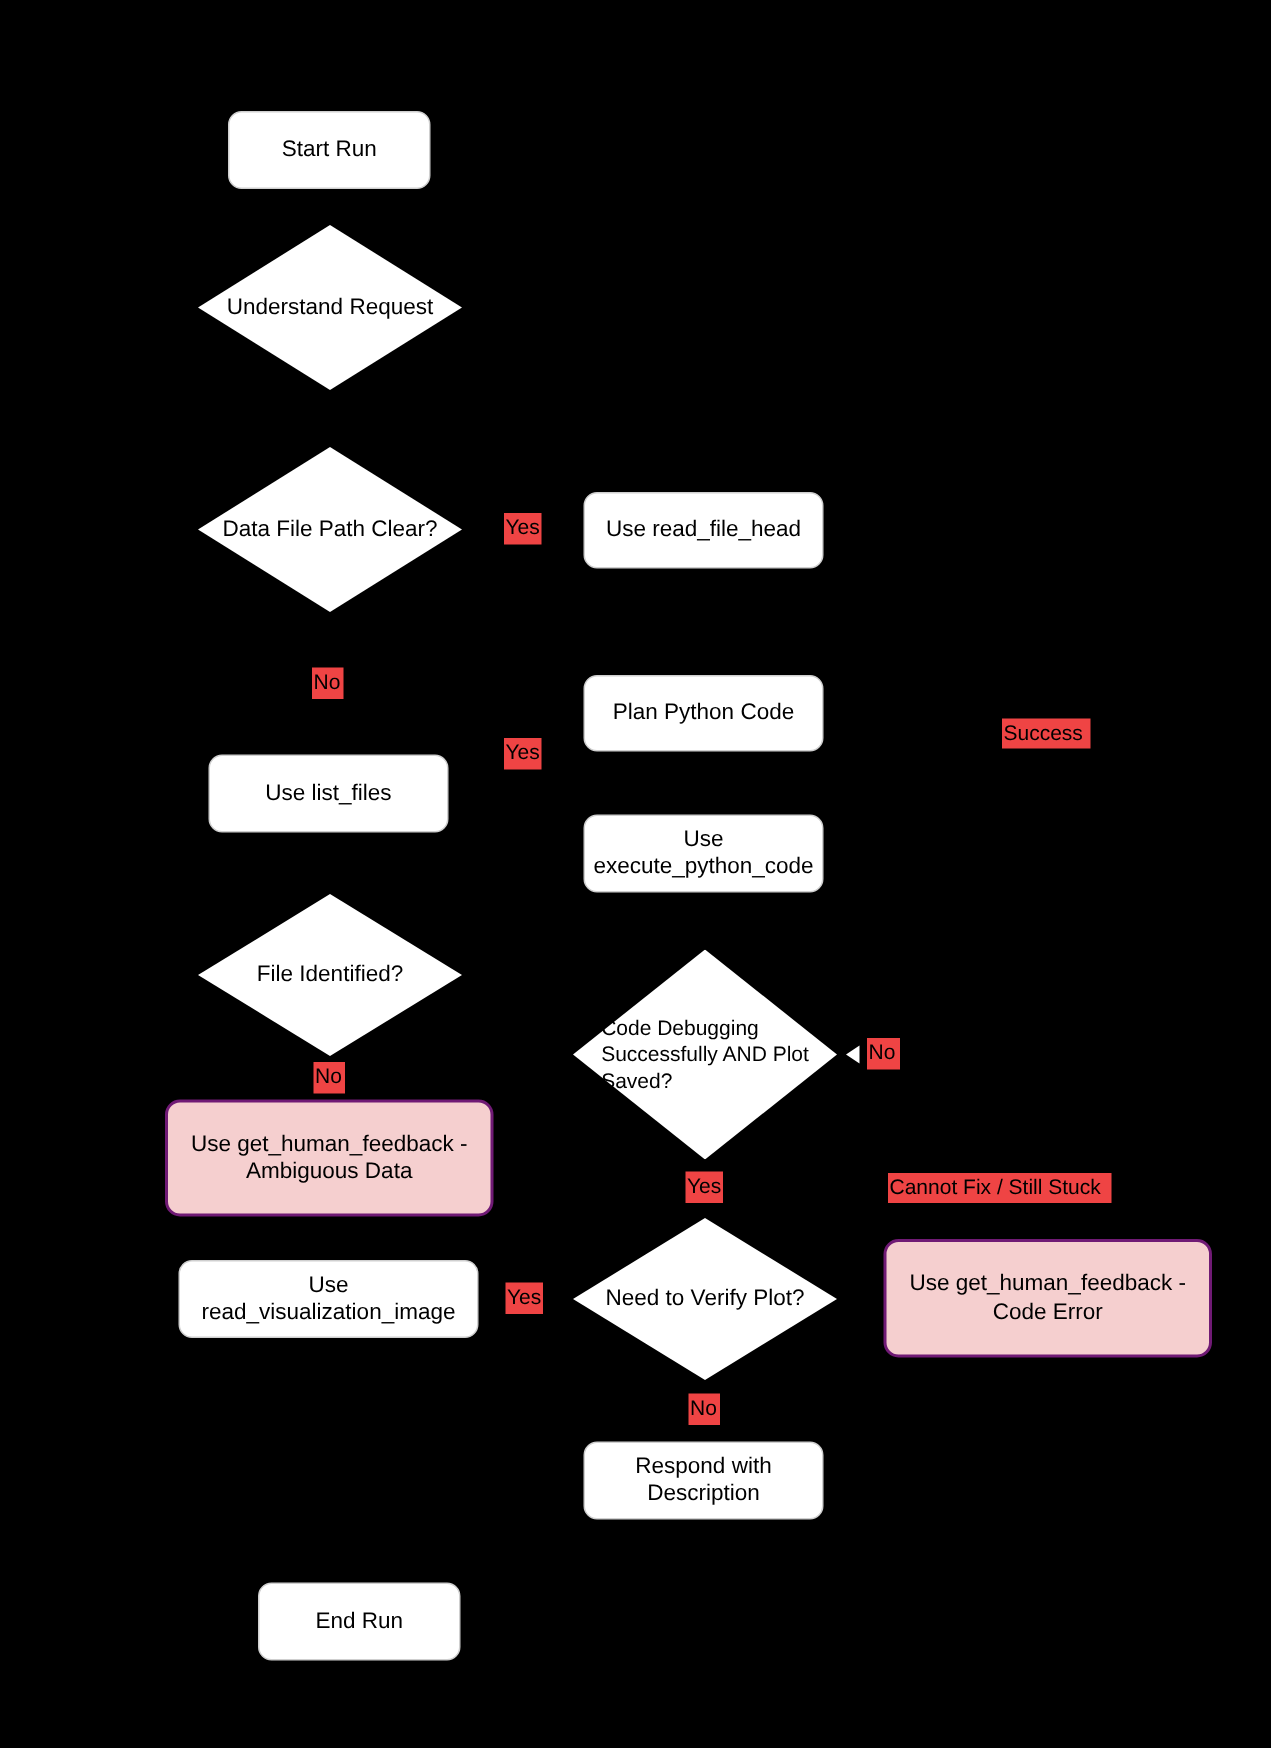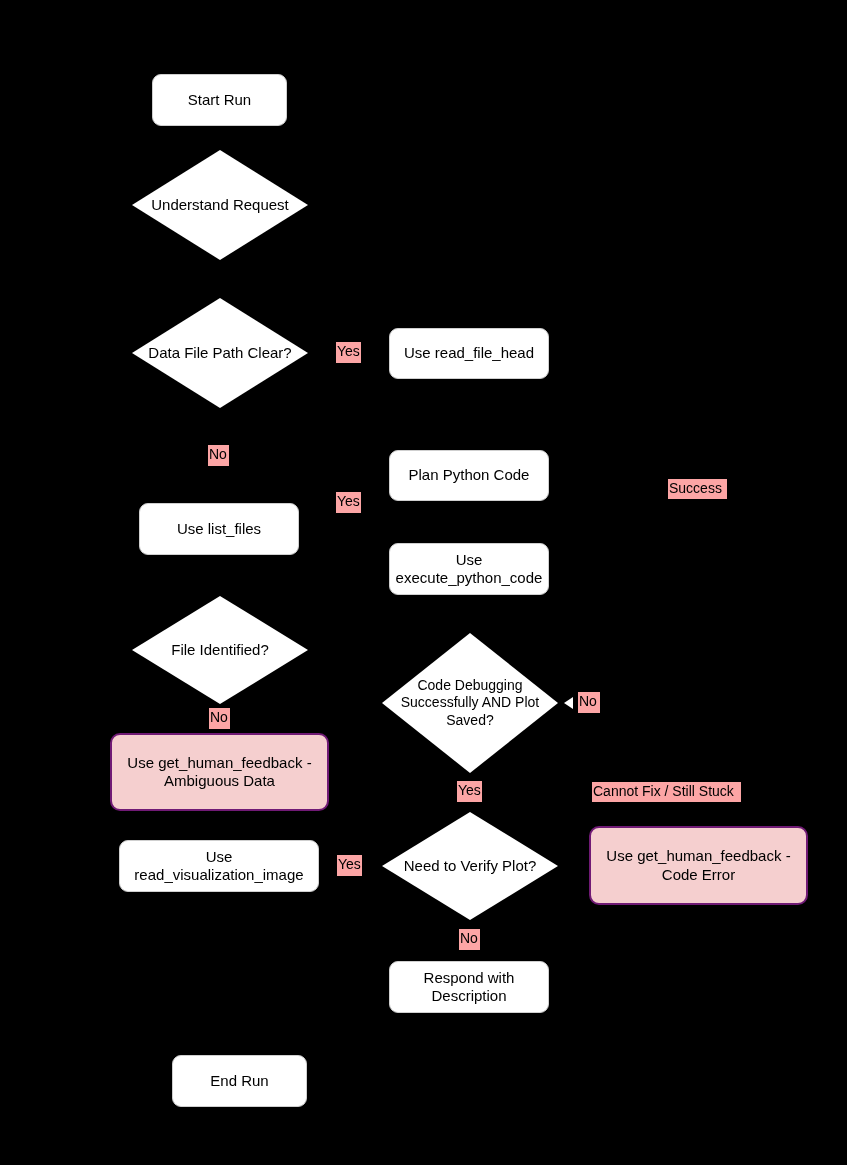--- a/index.html
+++ b/index.html
@@ -61,7 +61,6 @@
     display: flex;
     align-items: center;
     justify-content: center;
-    text-align: center;
     color: #000000;
     font-size: 15px;
     line-height: 1.22;

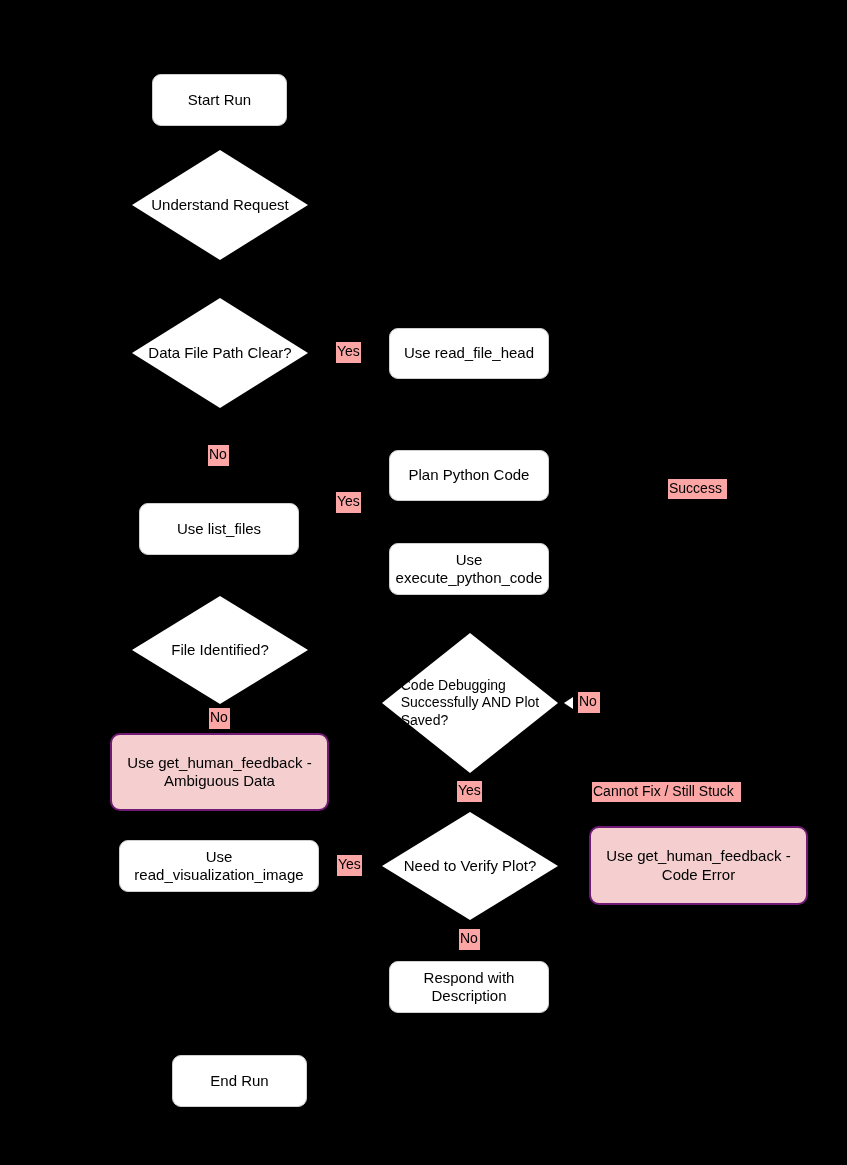--- a/index.html
+++ b/index.html
@@ -71,7 +71,7 @@
   
   .edge-label {
     position: absolute;
-    background: #fca5a5;
+    background: #ef4444;
     color: #000000;
     font-size: 14px;
     line-height: 1.0;

